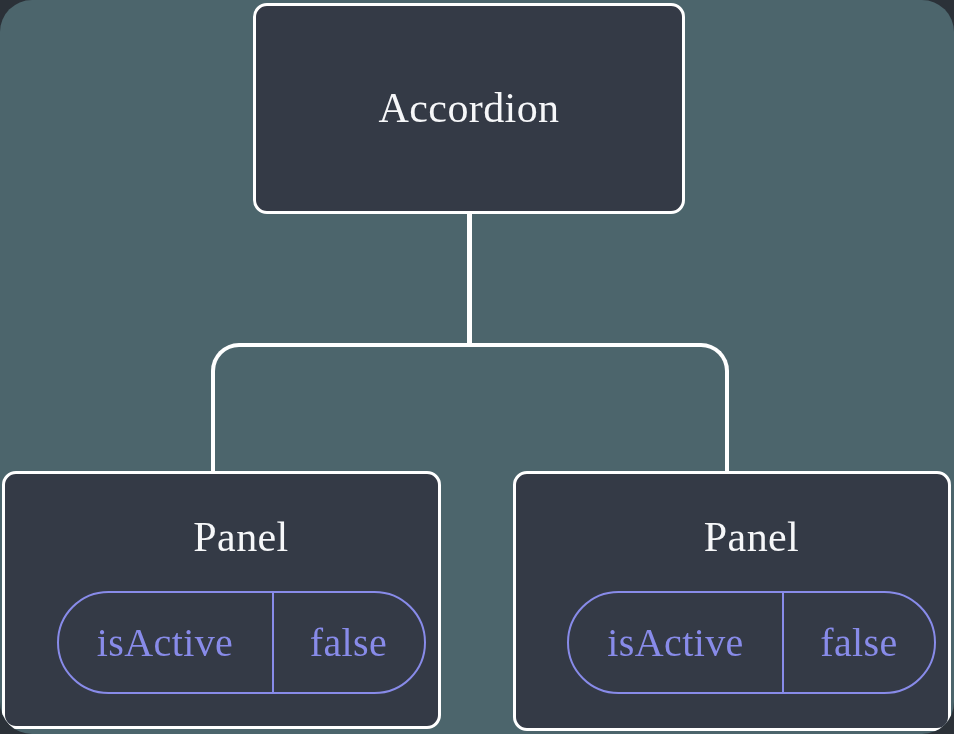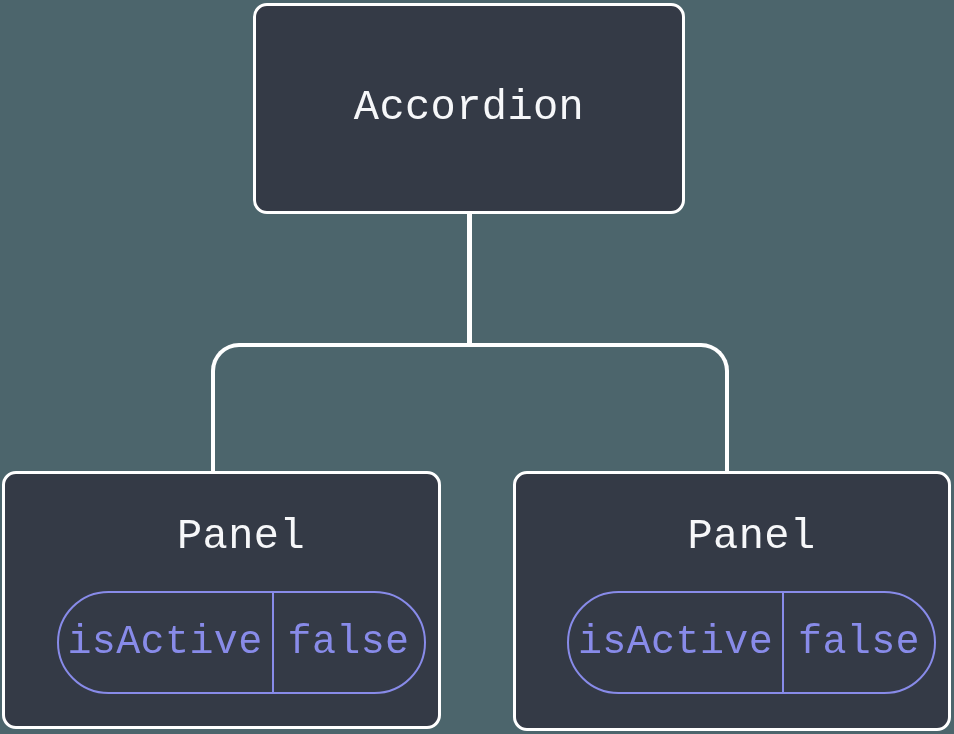--- a/index.html
+++ b/index.html
@@ -13,7 +13,8 @@
     height: 734px;
     overflow: hidden;
     background: #4c656c;
-    font-family: Liberation Mono, monospace;
+    font-family: Liberation Serif, serif;
+    border-radius: 32px;
   }
   .node {
     position: absolute;

